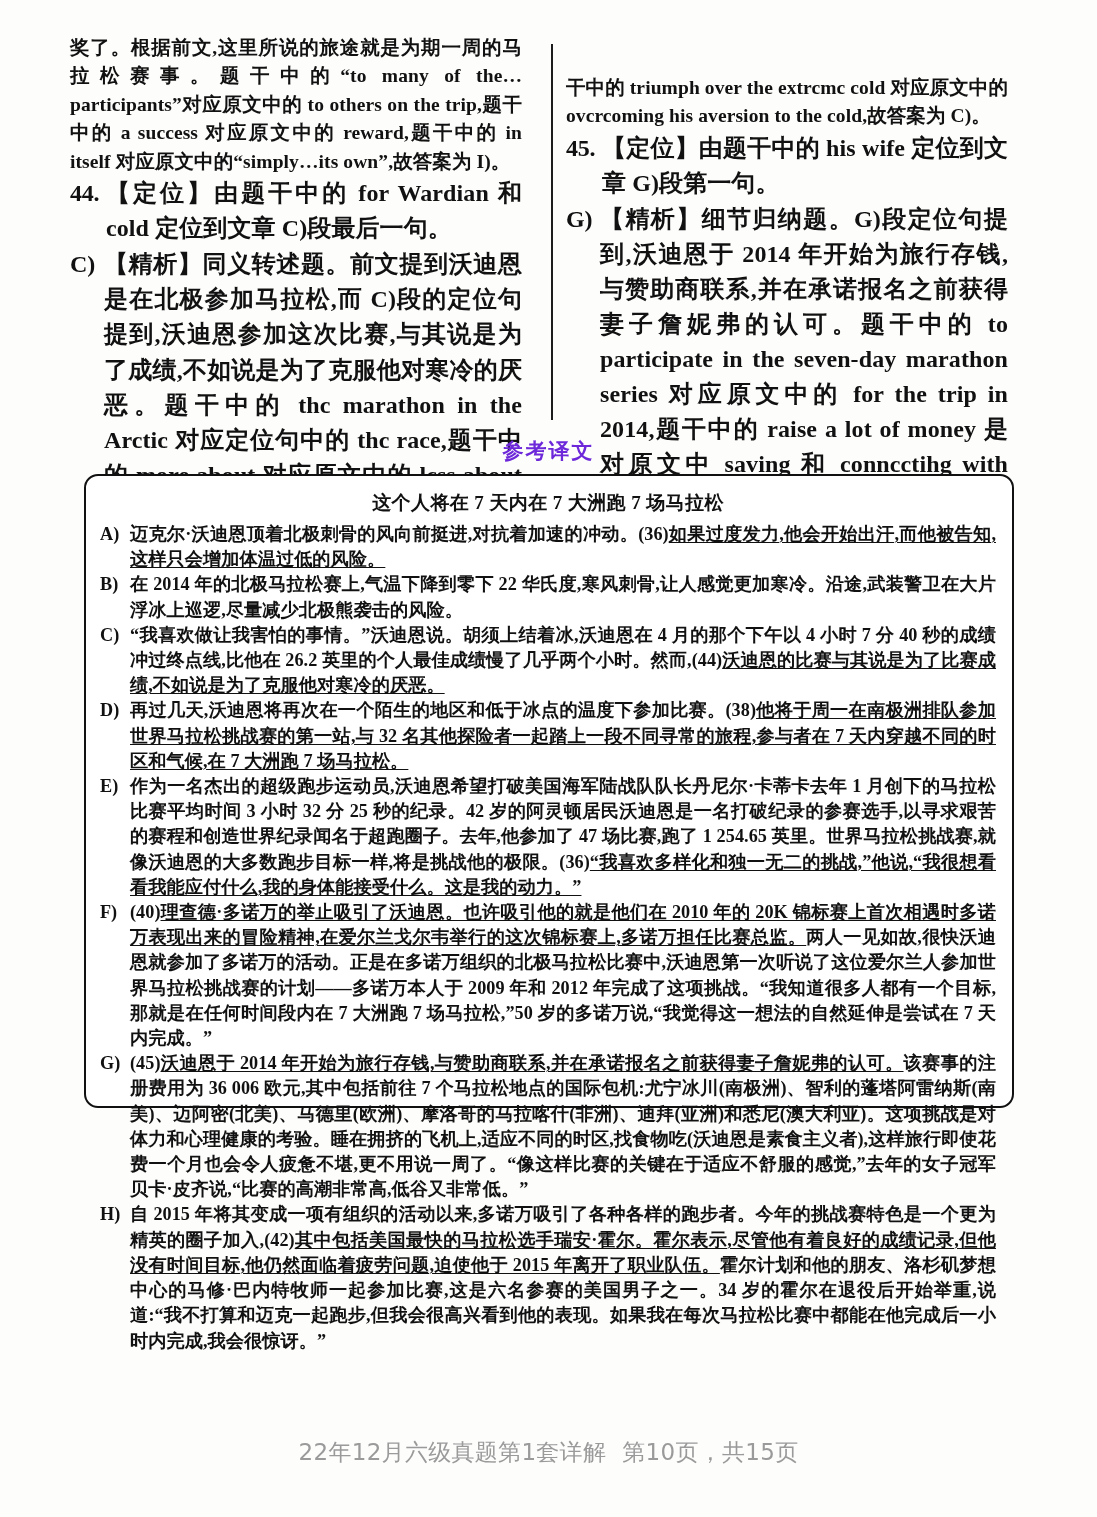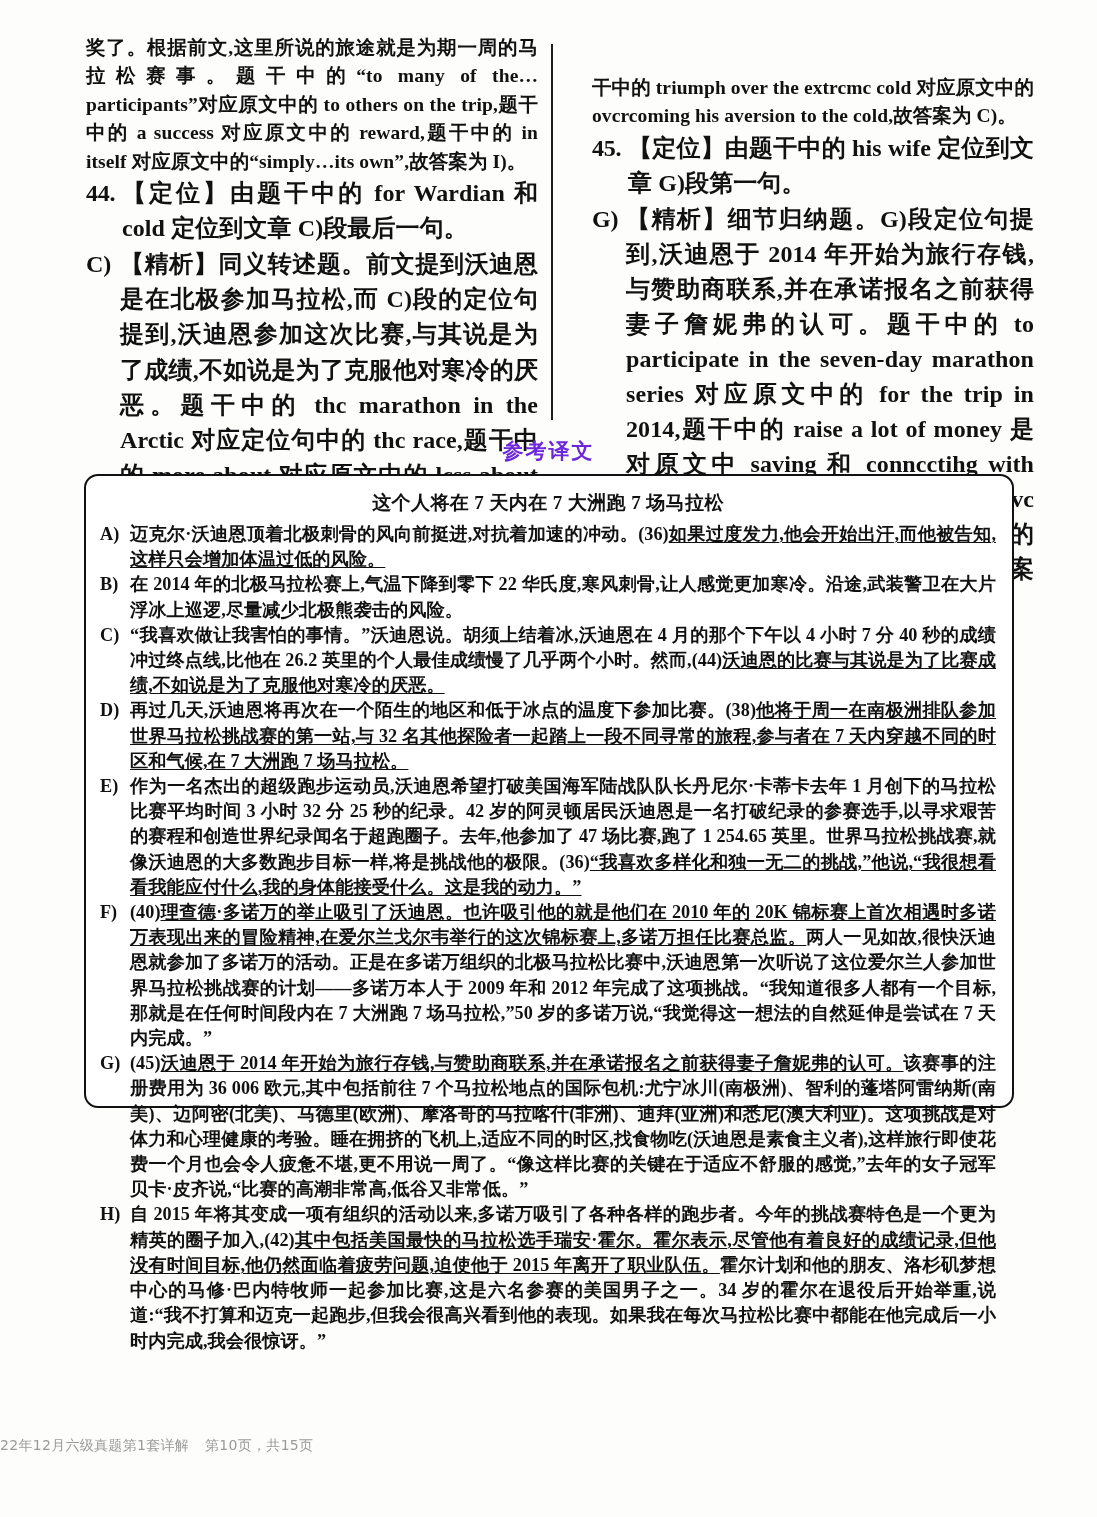--- a/index.html
+++ b/index.html
@@ -25,12 +25,12 @@
   
   .columns {
     position: absolute;
-    left: 86px;
+    left: 70px;
     top: 34px;
     width: 952px;
     height: 390px;
     display: flex;
-    gap: 12px;
+    gap: 2px;
   }
   .col {
     width: 468px;

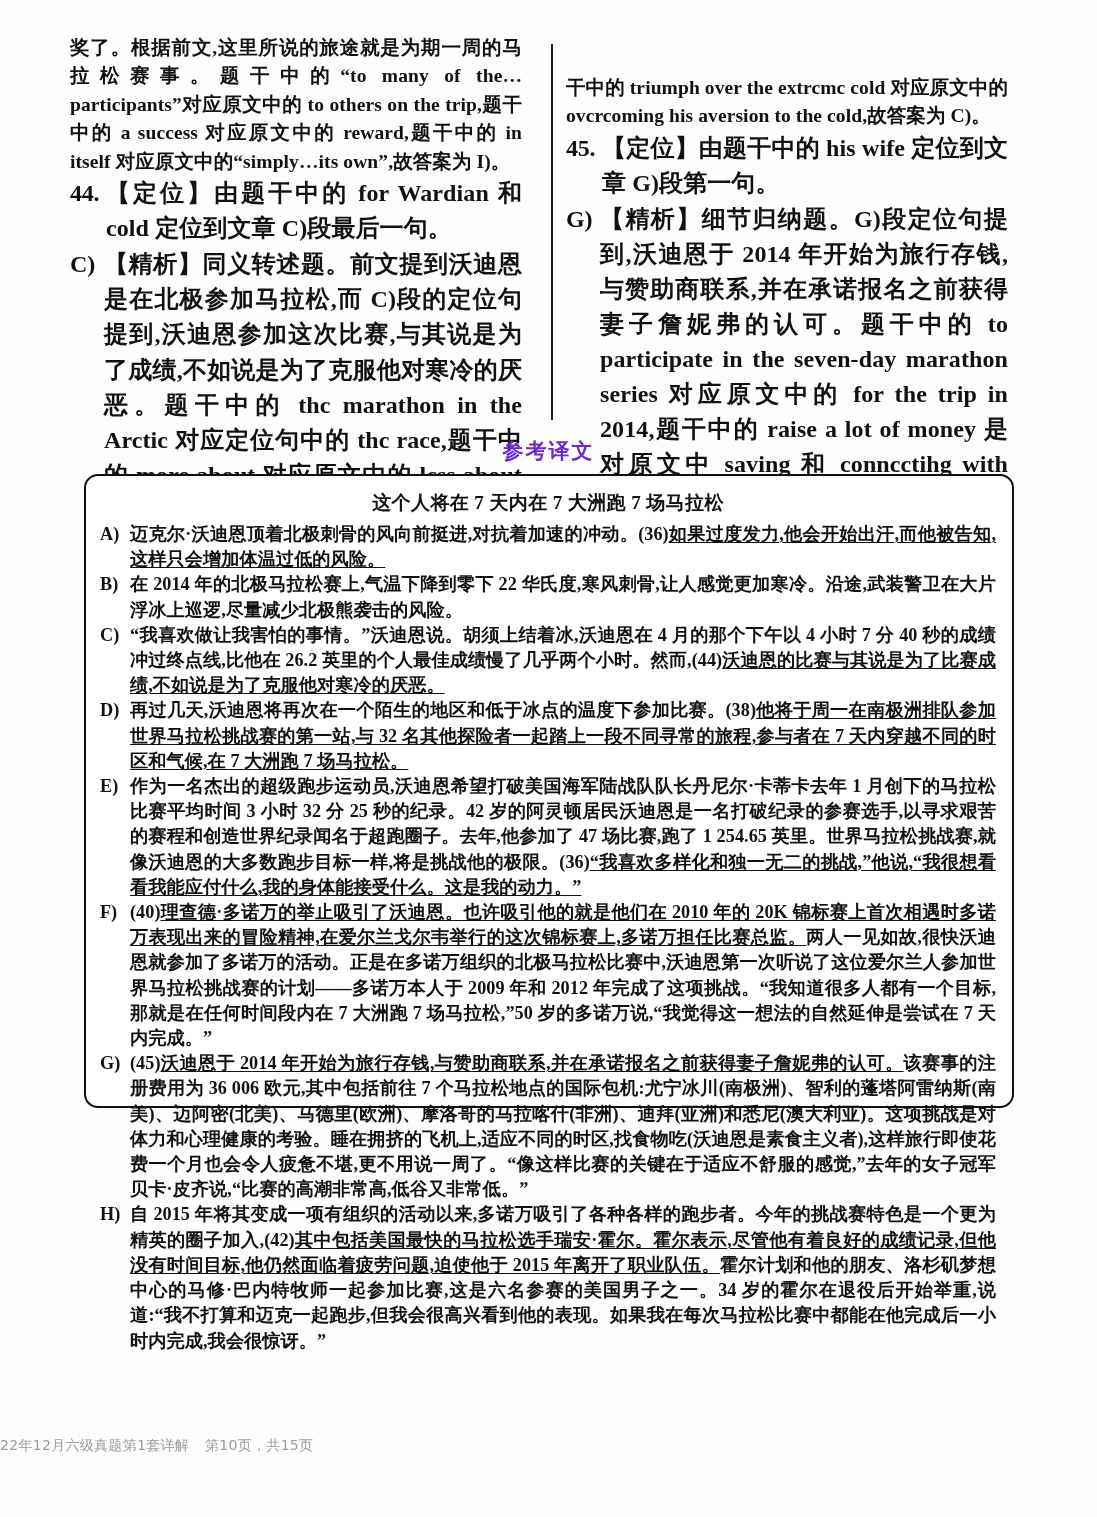--- a/index.html
+++ b/index.html
@@ -142,8 +142,8 @@
     left: 0;
     right: 0;
     top: 1437px;
-    text-align: left;
-    font-size: 14px;
+    text-align: center;
+    font-size: 23px;
     color: #9a9a9a;
     font-family: "DejaVu Sans", "Liberation Sans", sans-serif;
     letter-spacing: 0.3px;

